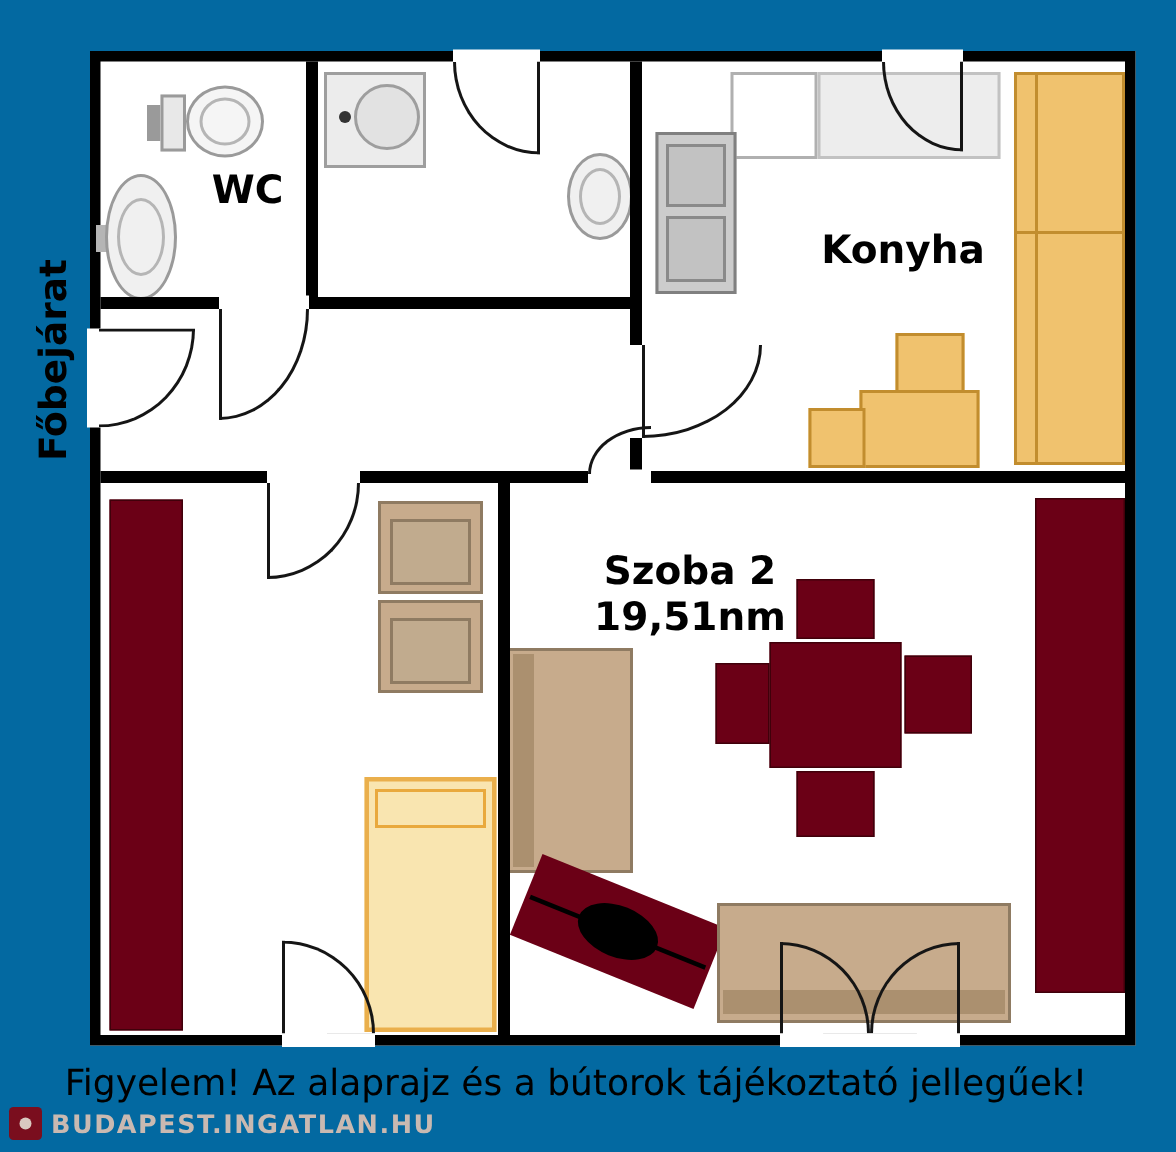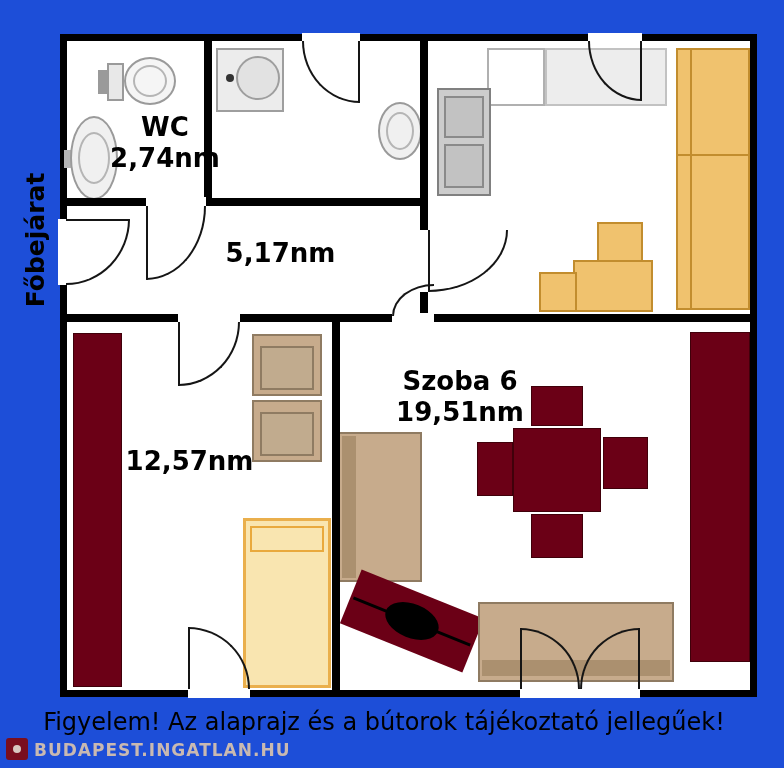--- a/index.html
+++ b/index.html
@@ -5,7 +5,7 @@
   * { margin:0; padding:0; box-sizing:border-box; }
   html,body { width:784px; height:768px; background:#fff; }
   body { font-family:"DejaVu Sans","Liberation Sans",sans-serif; }
-  .page { position:relative; width:784px; height:768px; background:#1d4ed8; overflow:hidden; }
+  .page { position:relative; width:784px; height:768px; background:#0369a1; overflow:hidden; }
 
   .plan { position:absolute; left:60px; top:34px; width:697px; height:663px;
           border:7px solid var(--wall,#000); background:#fff; }

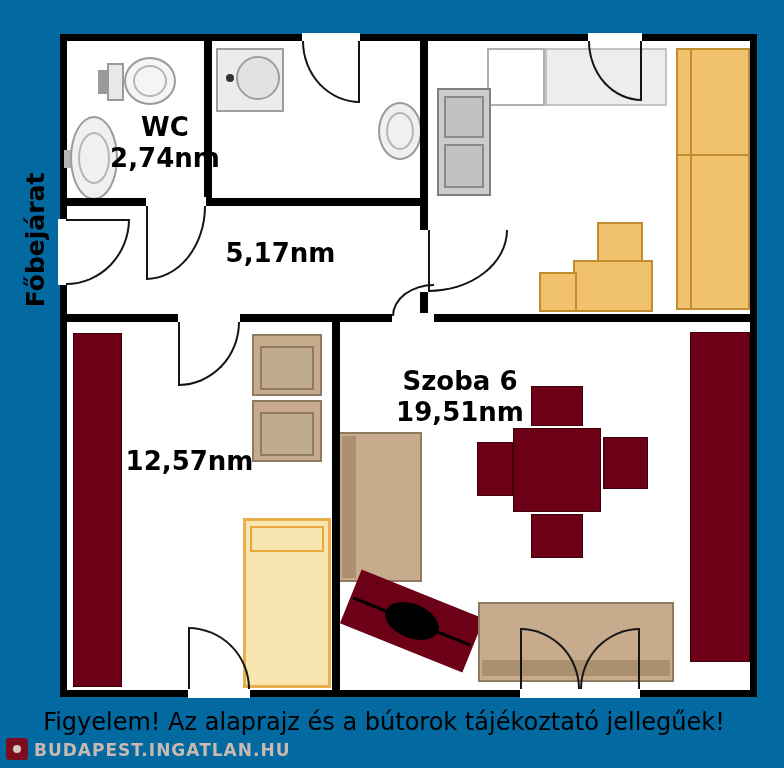--- a/index.html
+++ b/index.html
@@ -152,7 +152,6 @@
 
   <div class="room-label" style="left:95px;top:112px;width:140px;">
     <div>WC</div>
-    <div>2,74nm</div>
   </div>
   <div class="room-label" style="left:198px;top:238px;width:165px;">
     <div>5,17nm</div>

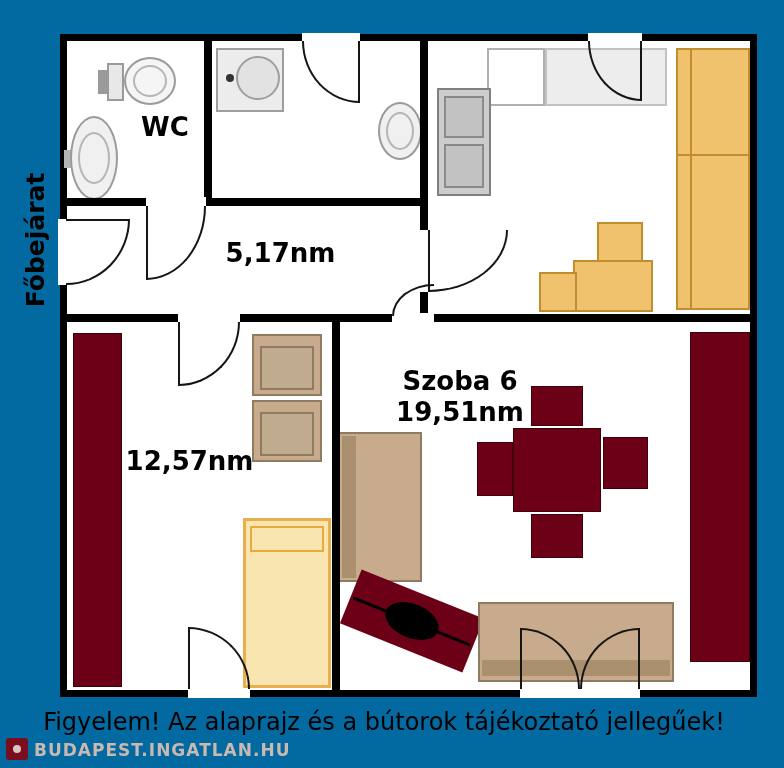--- a/index.html
+++ b/index.html
@@ -157,6 +157,7 @@
     <div>5,17nm</div>
   </div>
   <div class="room-label" style="left:522px;top:152px;width:160px;">
+    <div>Konyha</div>
   </div>
   <div class="room-label" style="left:112px;top:446px;width:155px;">
     <div>12,57nm</div>

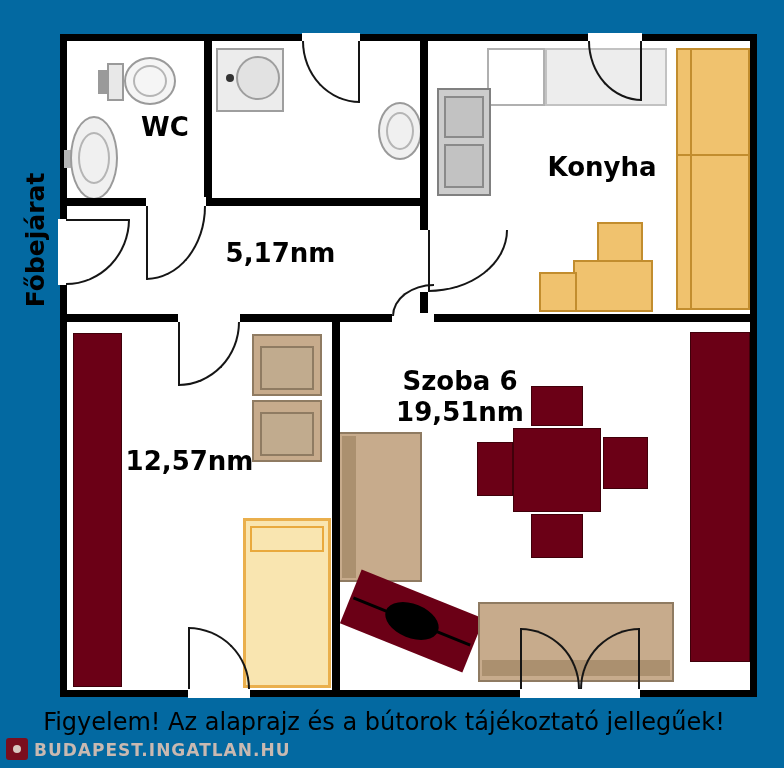--- a/index.html
+++ b/index.html
@@ -154,7 +154,6 @@
     <div>WC</div>
   </div>
   <div class="room-label" style="left:198px;top:238px;width:165px;">
-    <div>5,17nm</div>
   </div>
   <div class="room-label" style="left:522px;top:152px;width:160px;">
     <div>Konyha</div>

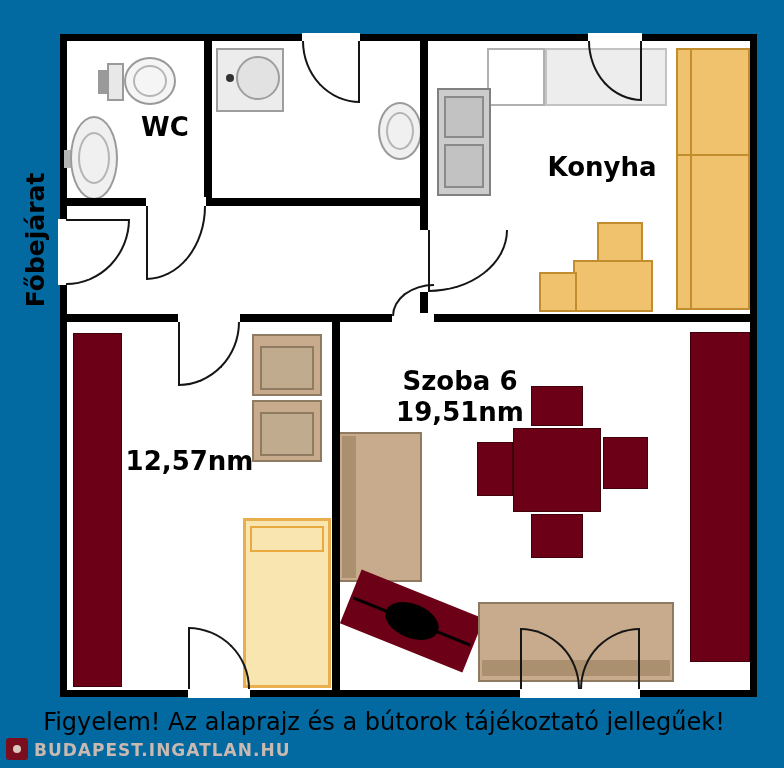--- a/index.html
+++ b/index.html
@@ -162,7 +162,7 @@
     <div>12,57nm</div>
   </div>
   <div class="room-label" style="left:385px;top:366px;width:150px;">
-    <div>Szoba 6</div>
+    <div>Szoba 2</div>
     <div>19,51nm</div>
   </div>
 

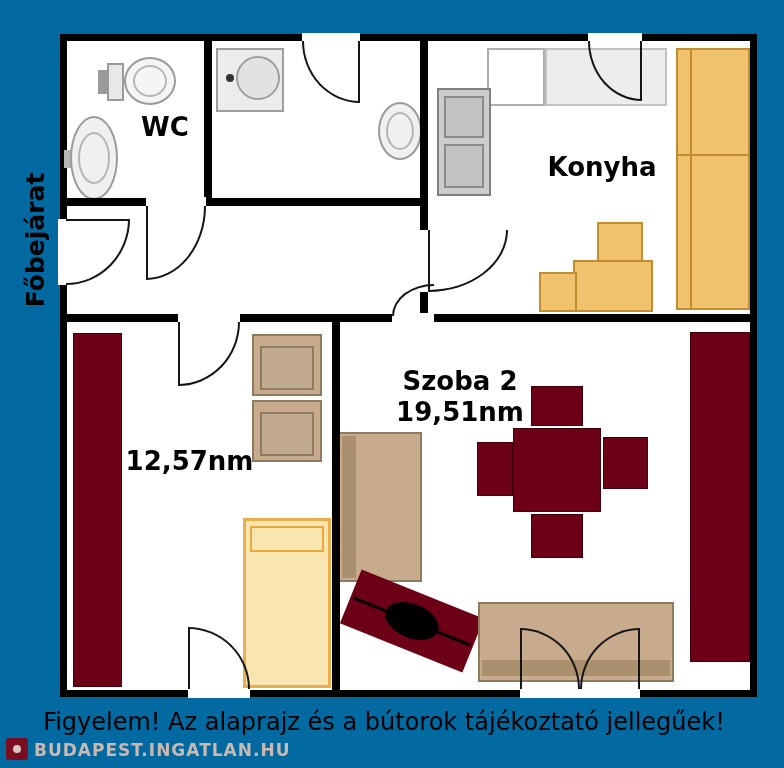--- a/index.html
+++ b/index.html
@@ -159,7 +159,6 @@
     <div>Konyha</div>
   </div>
   <div class="room-label" style="left:112px;top:446px;width:155px;">
-    <div>12,57nm</div>
   </div>
   <div class="room-label" style="left:385px;top:366px;width:150px;">
     <div>Szoba 2</div>

